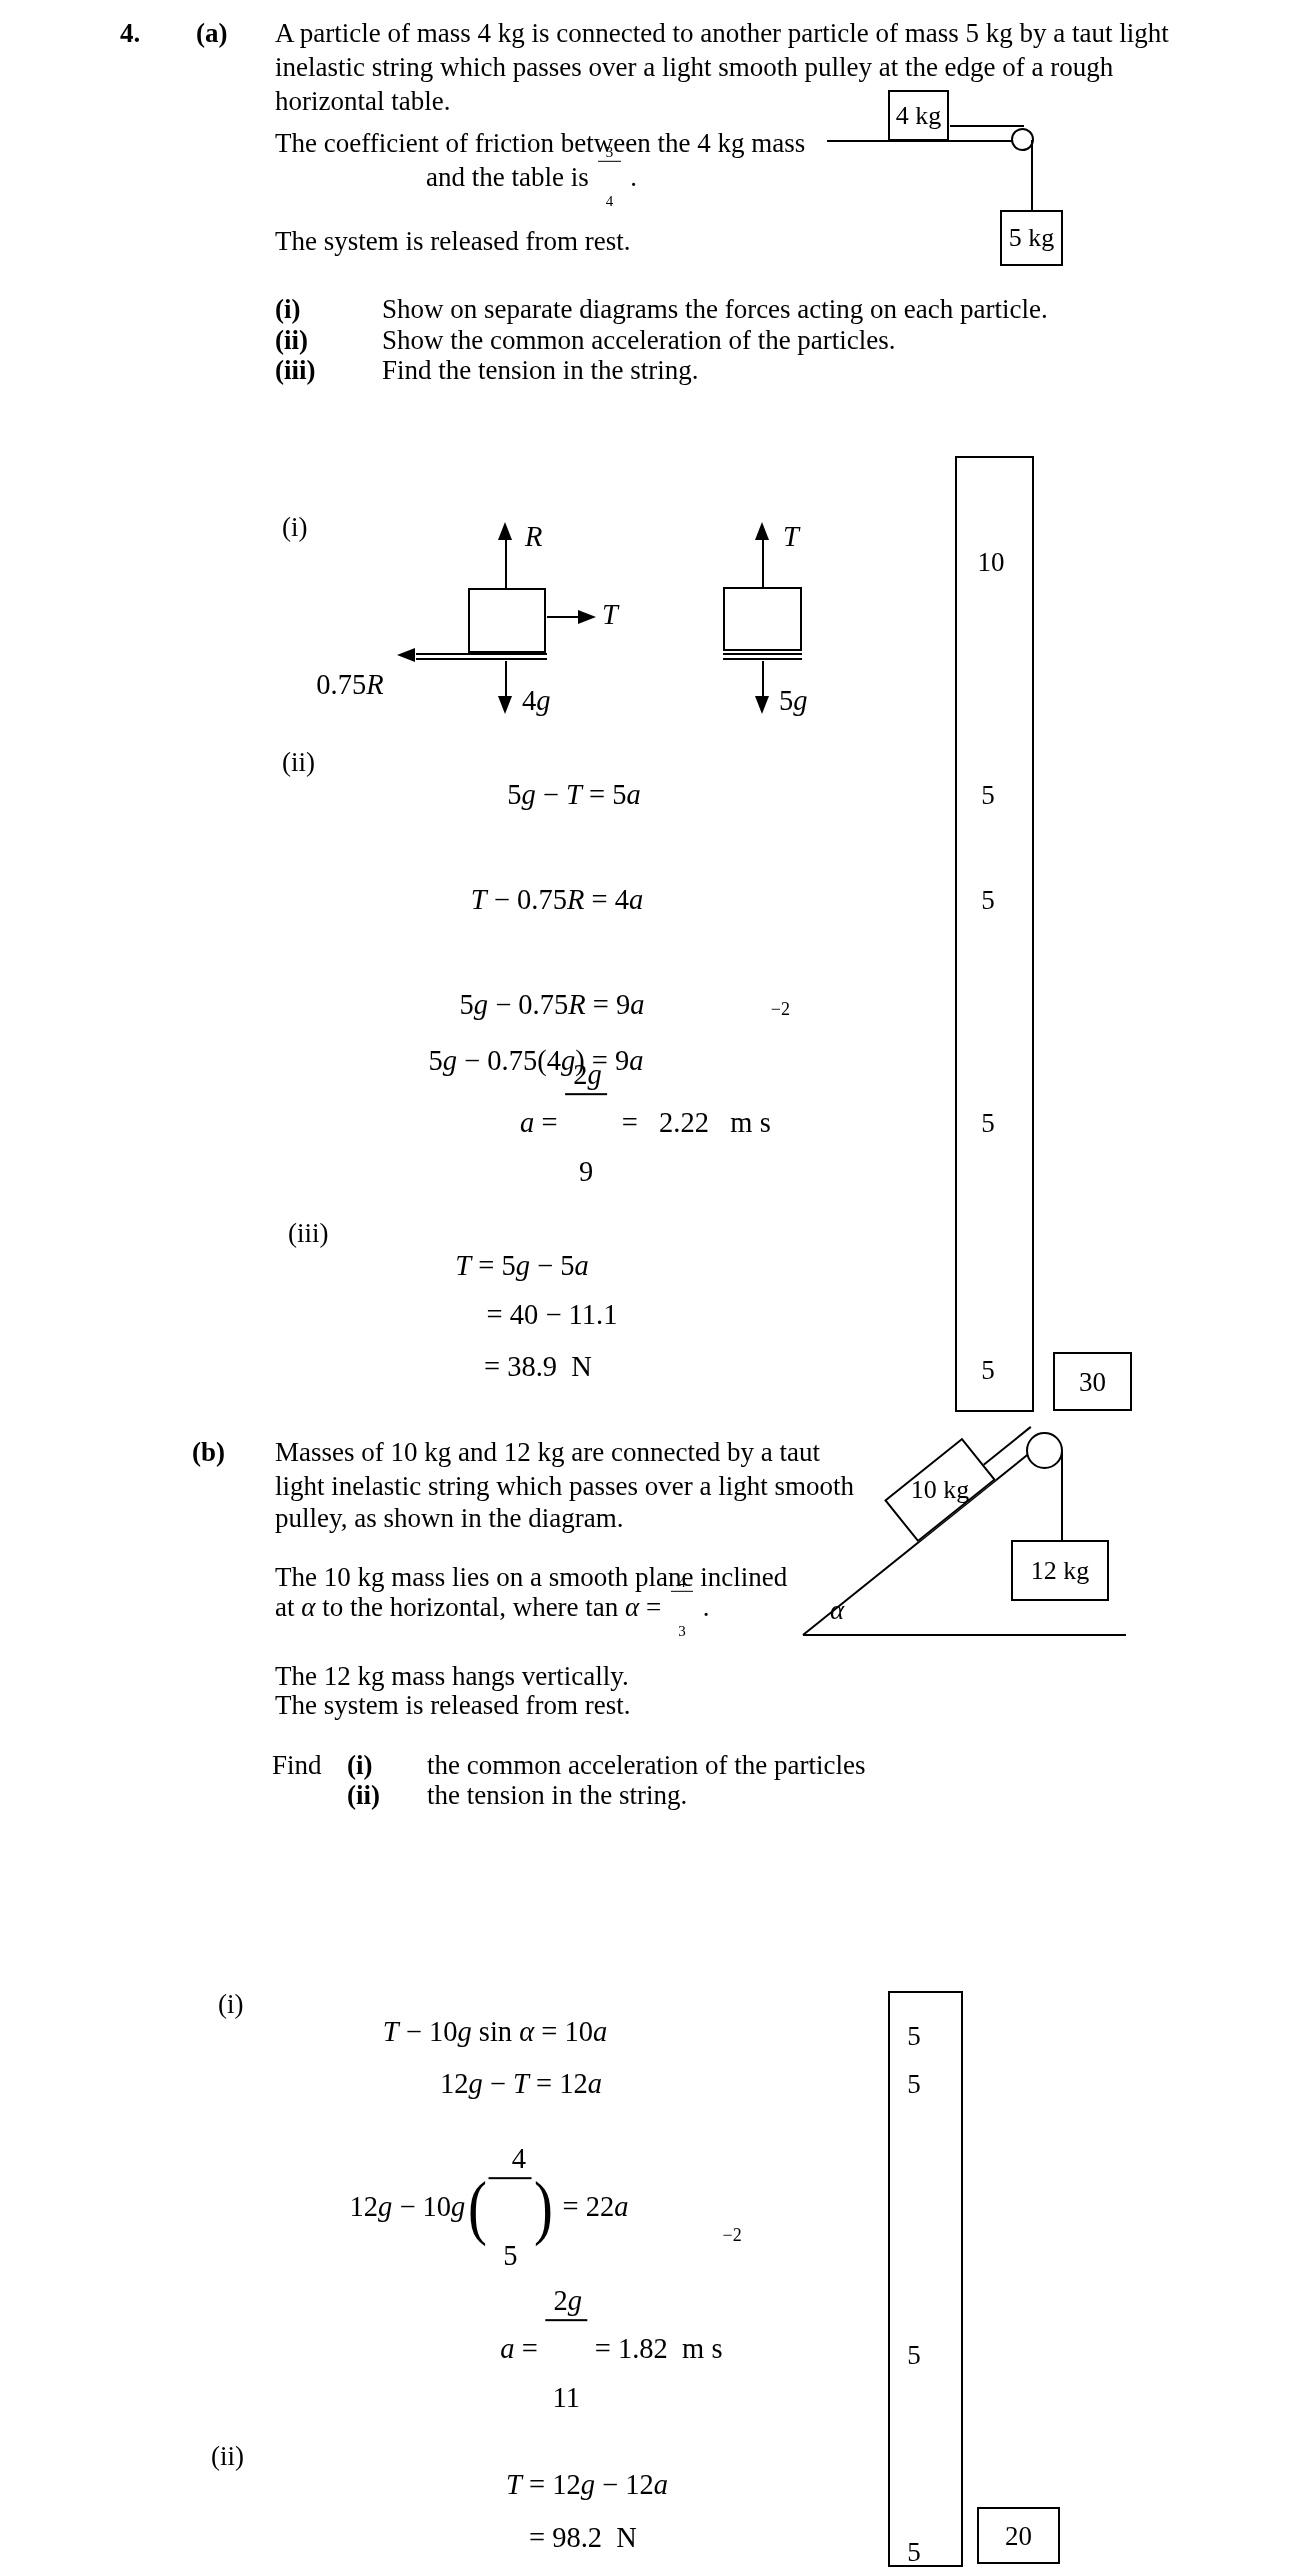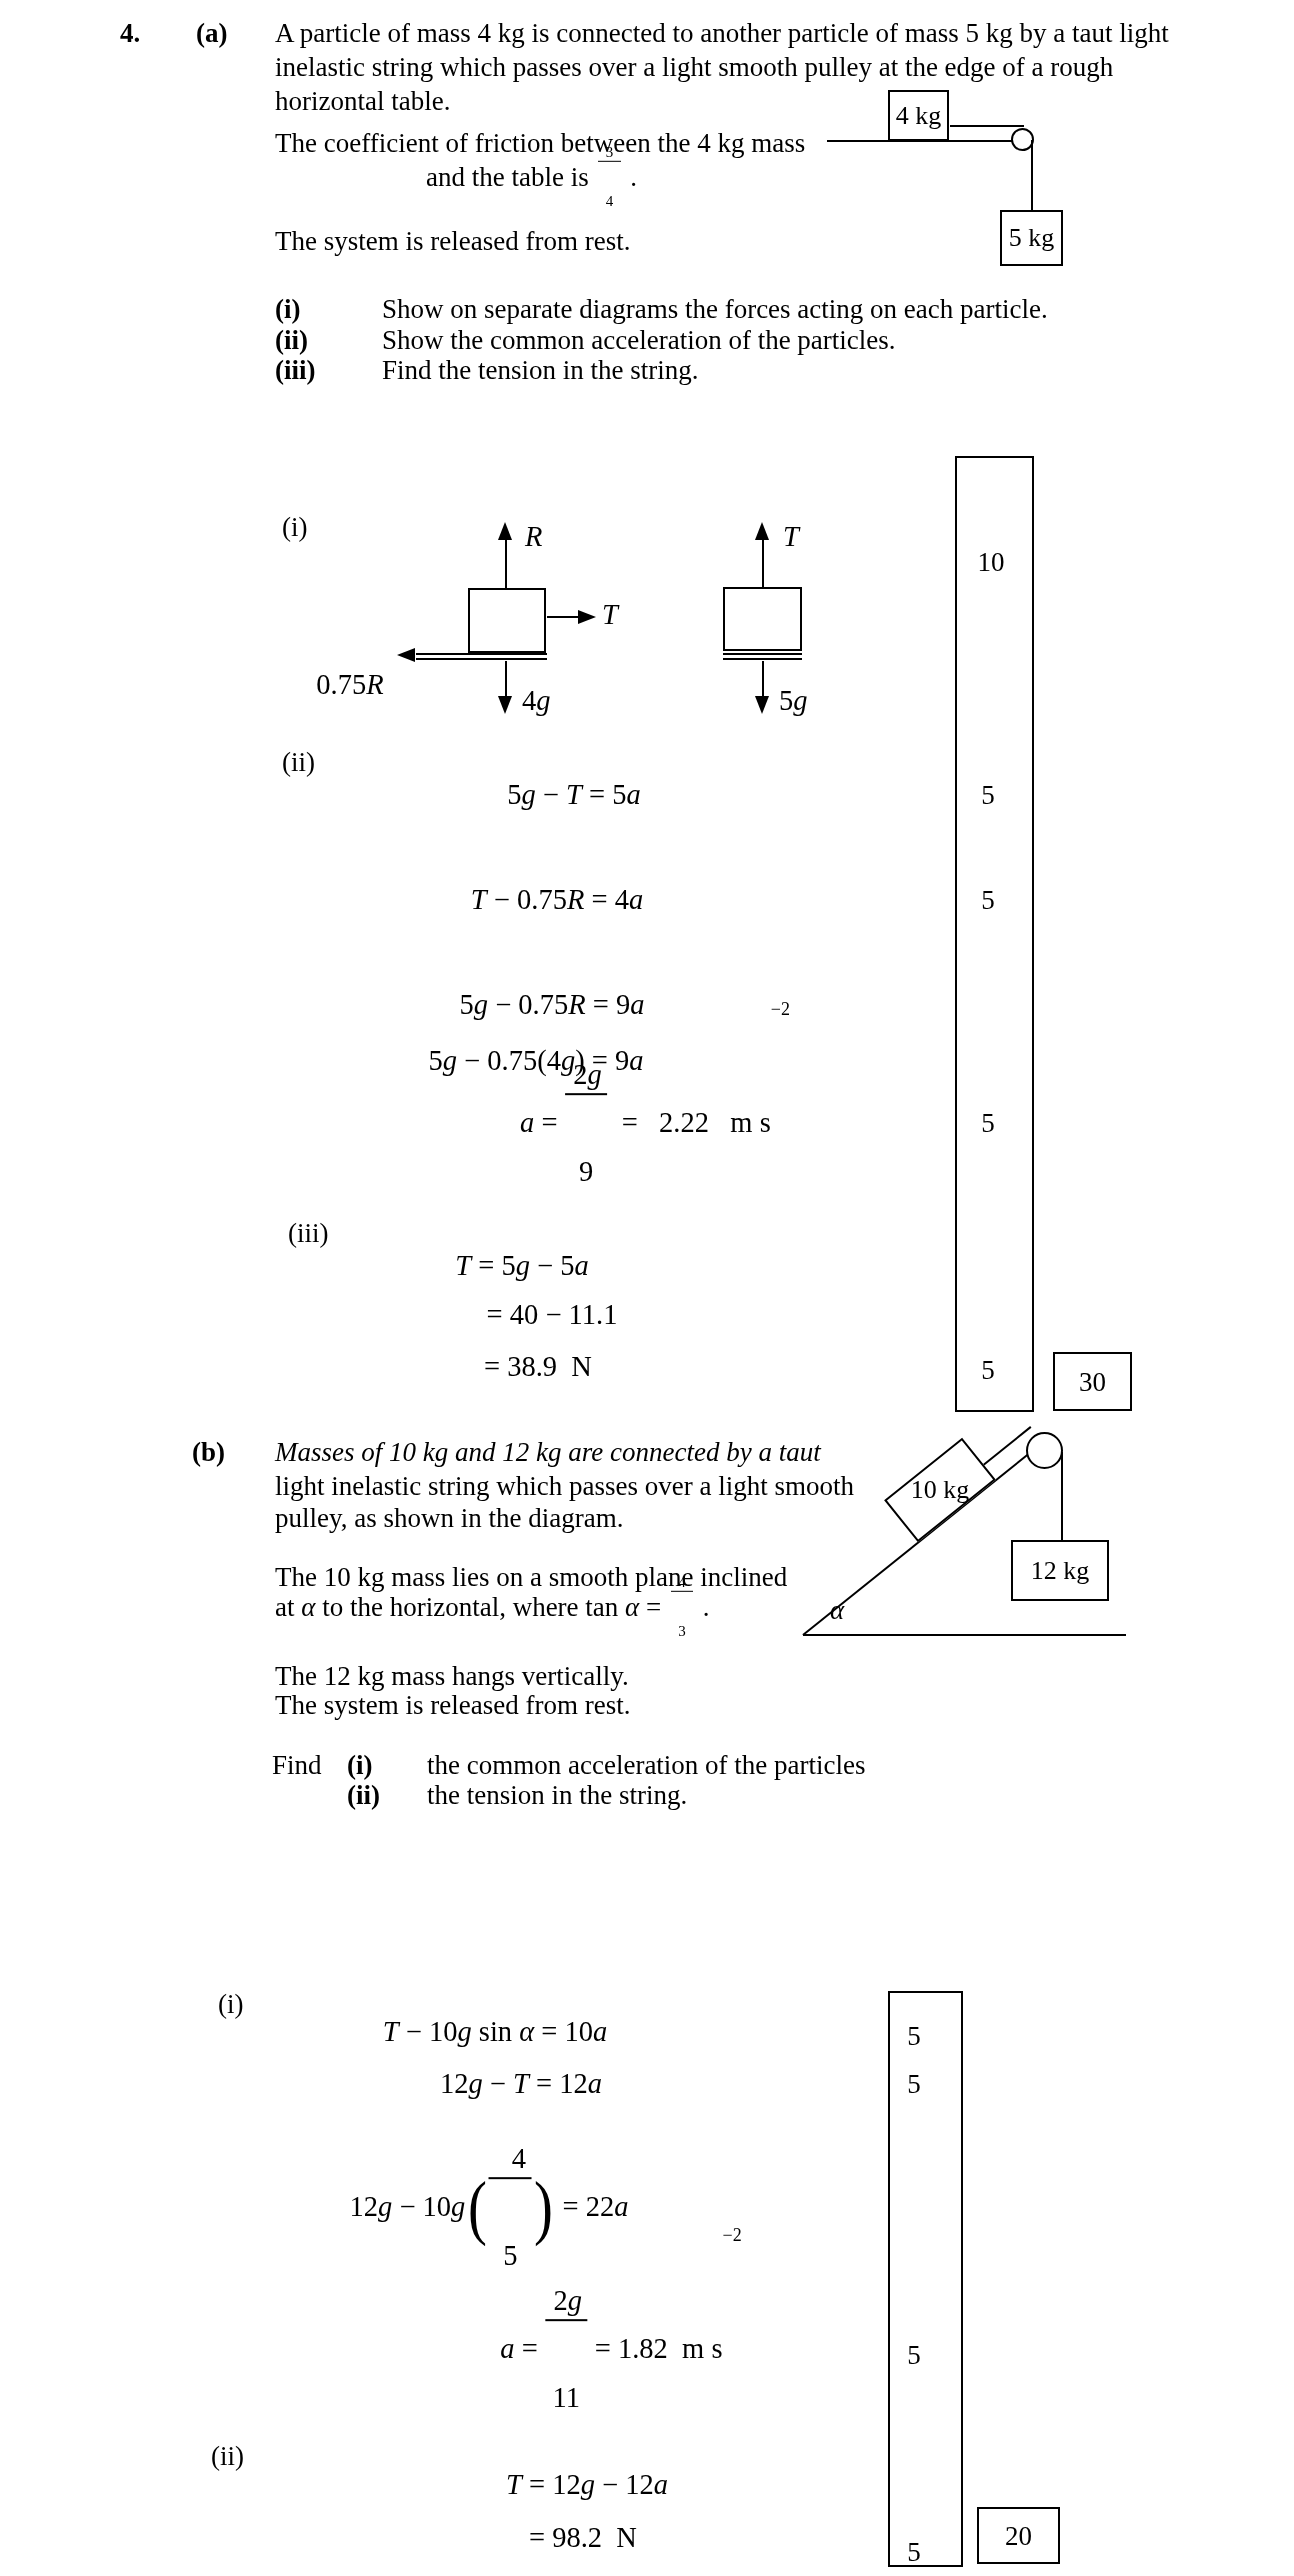--- a/index.html
+++ b/index.html
@@ -137,7 +137,7 @@
   </div>
 
   <div class="tl bold" style="left:192px;top:1452px;">(b)</div>
-  <div class="tl" style="left:275px;top:1452px;font-style:italic;">Masses of 10 kg and 12 kg are connected by a taut</div>
+  <div class="tl" style="left:275px;top:1452px;">Masses of 10 kg and 12 kg are connected by a taut</div>
   <div class="tl" style="left:275px;top:1486px;">light inelastic string which passes over a light smooth</div>
   <div class="tl" style="left:275px;top:1518px;">pulley, as shown in the diagram.</div>
 

